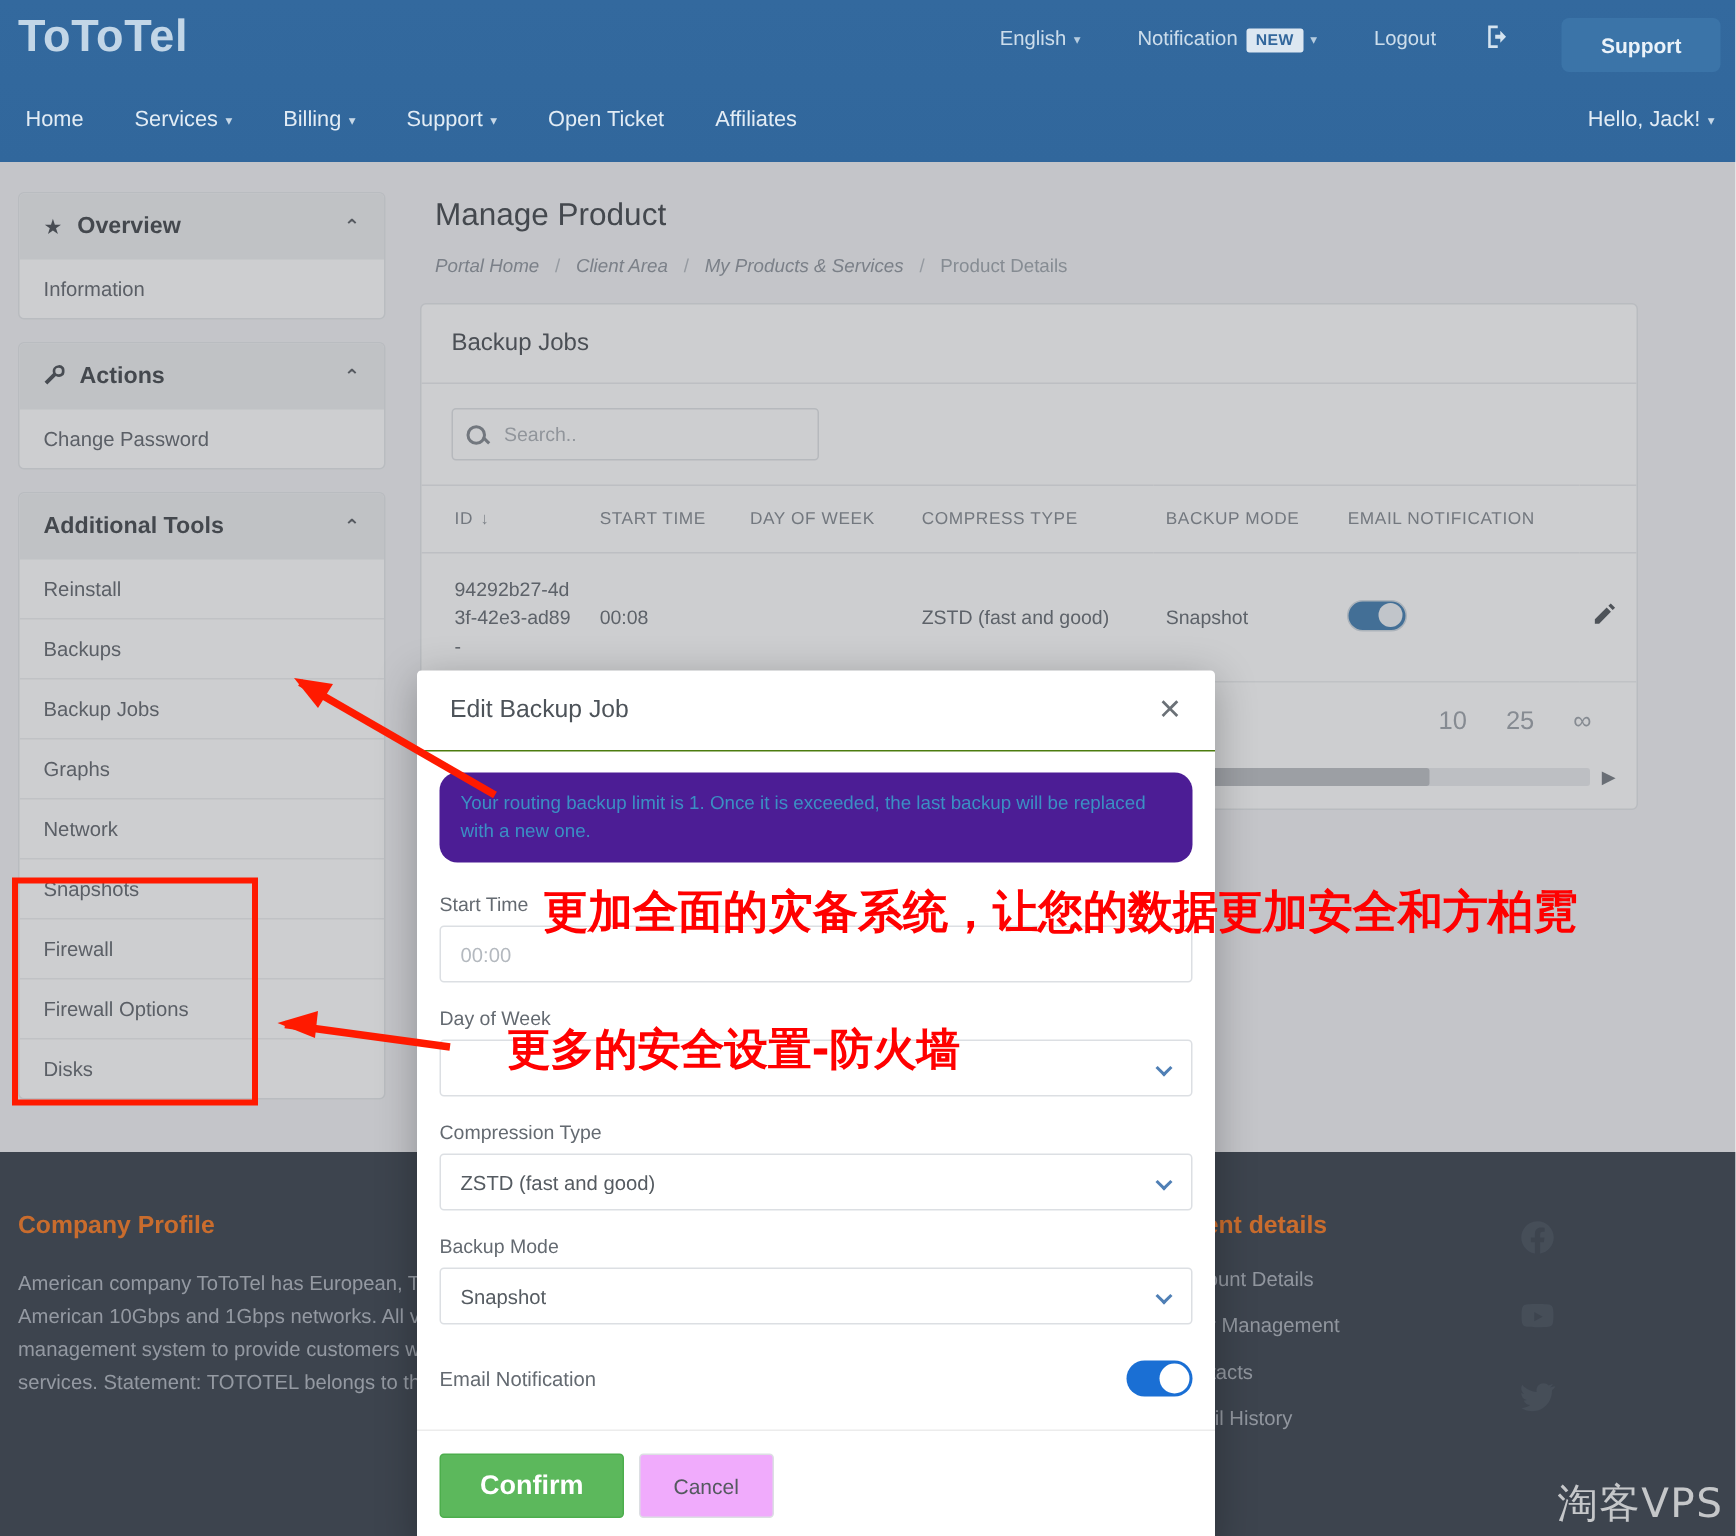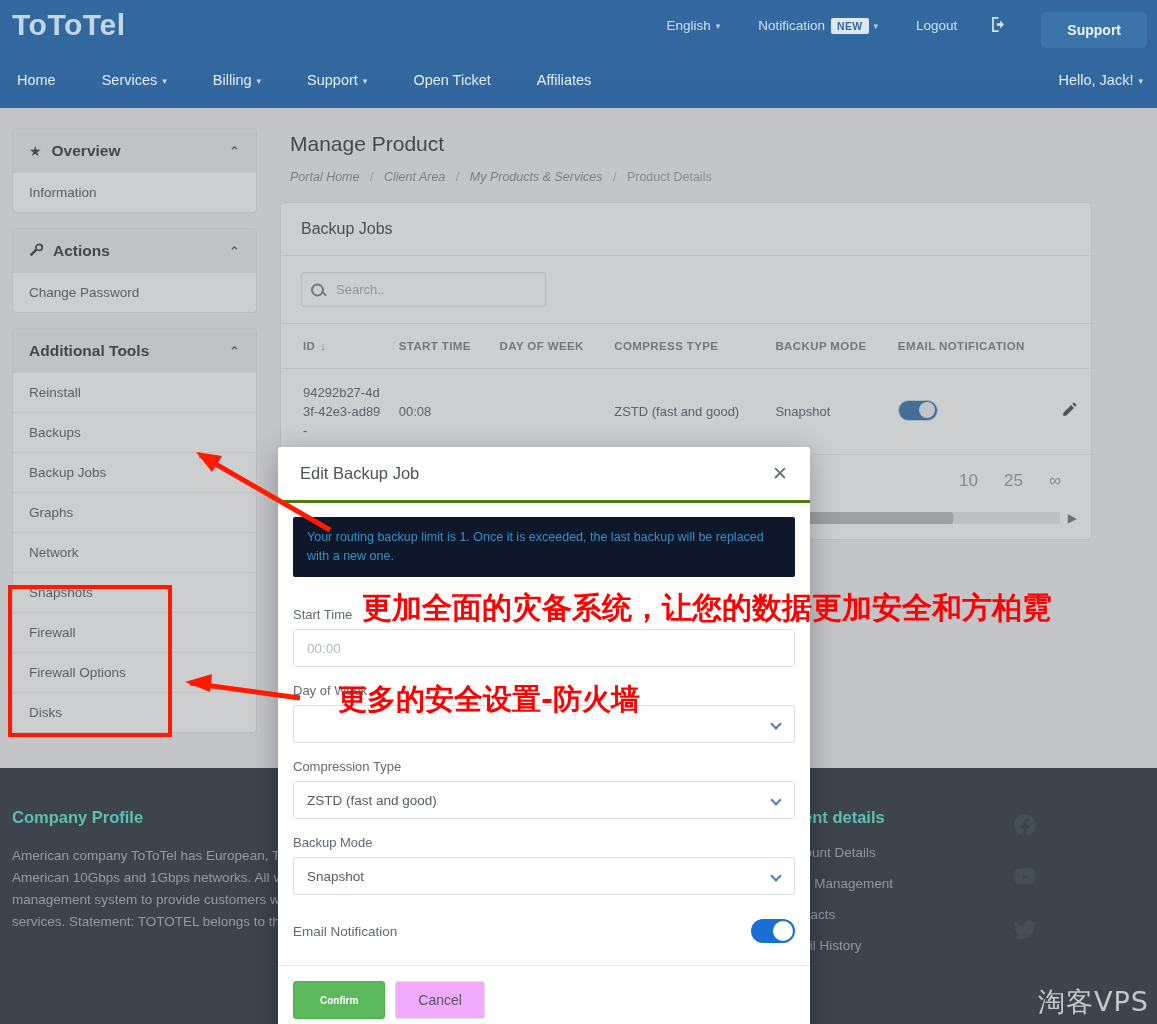--- a/index.html
+++ b/index.html
@@ -38,7 +38,7 @@
     border: none; border-radius: 5px; padding: 10px 26px; cursor: pointer;
     margin-left: 8px;
   }
-  .mainnav { position:absolute; left: 0; top: 62px; display:flex; align-items:flex-end; gap: 12px; }
+  .mainnav { position:absolute; left: 0; top: 62px; display:flex; align-items:flex-end; gap: 0; }
   .nav-link {
     color: #e2ecf5; font-size: 14.5px; padding: 10px 17px; text-decoration:none; white-space:nowrap;
   }

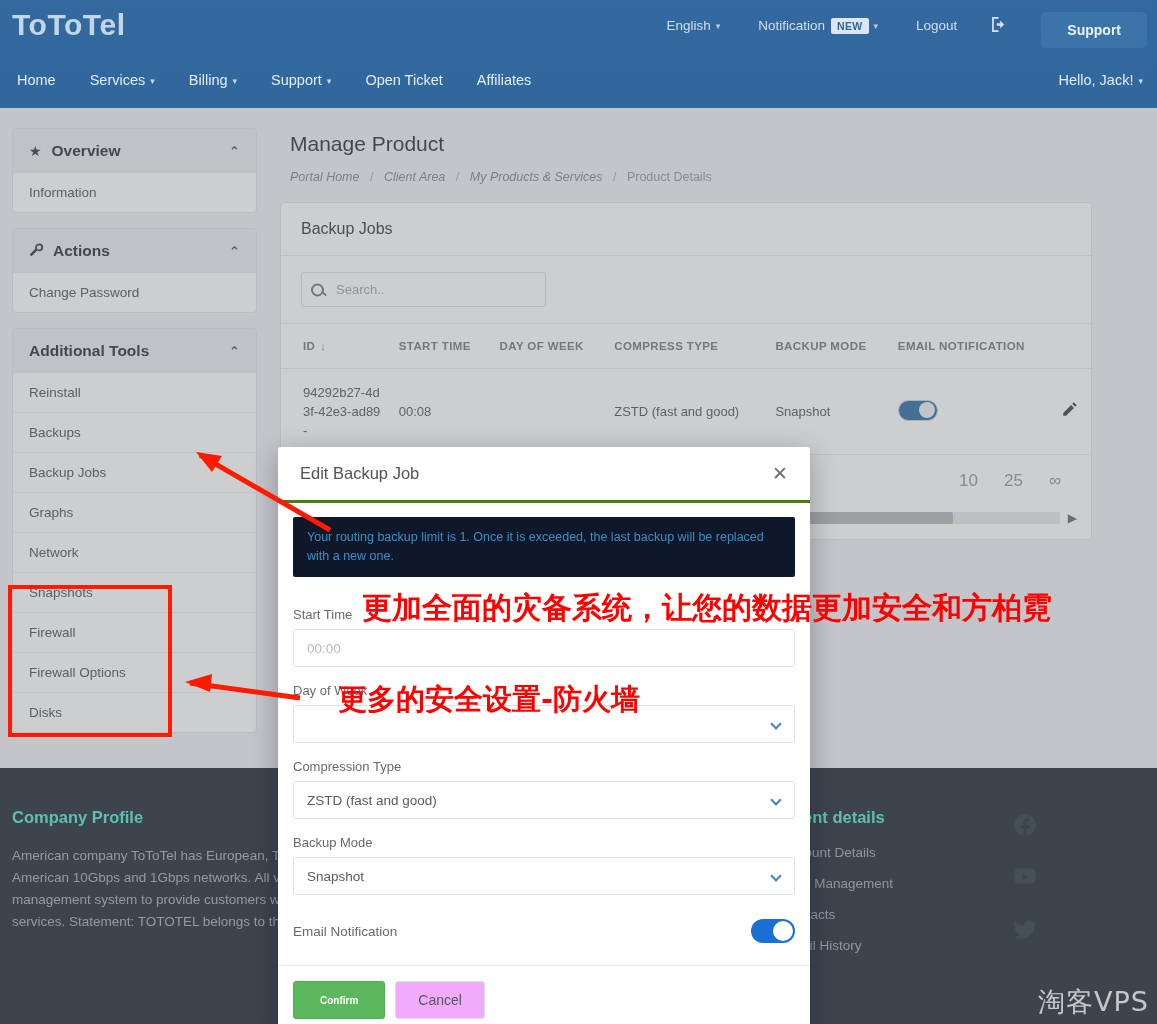--- a/index.html
+++ b/index.html
@@ -96,7 +96,7 @@
   table.jobs { width:100%; border-collapse:collapse; }
   table.jobs th {
     text-align:left; padding: 16px 8px; font-size:11.5px; letter-spacing:.4px;
-    color:#7e848b; font-weight:700; border-top:1px solid #e9eaec; border-bottom:1px solid #e9eaec;
+    color:#7e848b; font-weight:400; border-top:1px solid #e9eaec; border-bottom:1px solid #e9eaec;
     text-transform:uppercase; white-space:nowrap;
   }
   table.jobs th:first-child { padding-left:22px; }

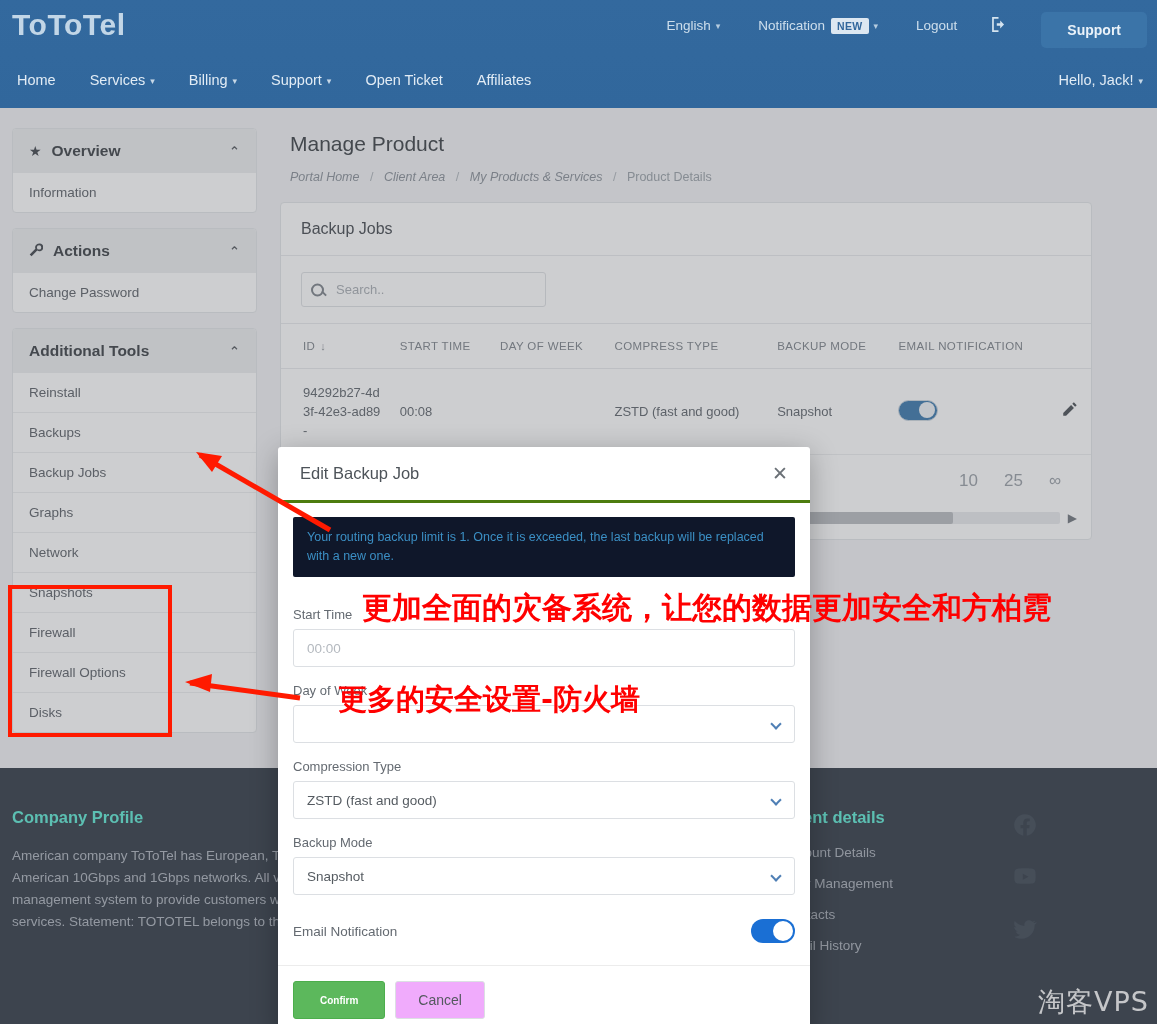--- a/index.html
+++ b/index.html
@@ -152,7 +152,7 @@
     z-index: 60;
   }
   .modal-head {
-    display:flex; align-items:center; padding: 17px 22px; border-bottom:3px solid #4d7c0f;
+    display:flex; align-items:center; padding: 17px 22px; border-bottom:1px solid #4d7c0f;
   }
   .modal-title { font-size:16.5px; color:#4d5359; }
   .modal-x { margin-left:auto; font-size:19px; color:#6b7177; cursor:pointer; line-height:1;}

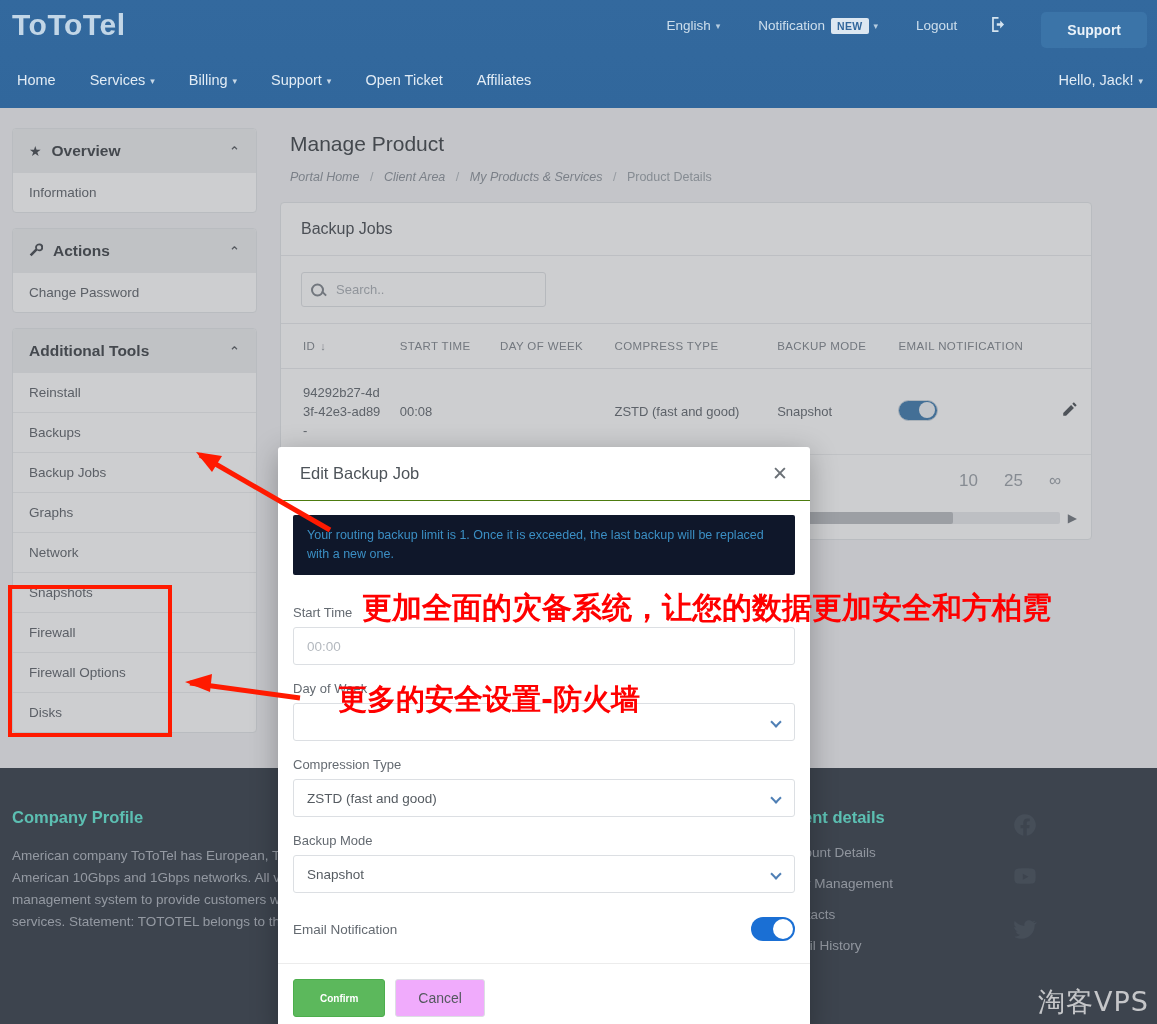--- a/index.html
+++ b/index.html
@@ -158,8 +158,8 @@
   .modal-x { margin-left:auto; font-size:19px; color:#6b7177; cursor:pointer; line-height:1;}
   .modal-body { padding: 14px 15px 18px 15px; }
   .alert-info {
-    background:#0f172a; color:#3b8fc4; font-size:12.5px; line-height:19px;
-    padding: 11px 14px; border-radius:2px; margin-bottom:30px;
+    background:#4c1d95; color:#3b8fc4; font-size:12.5px; line-height:19px;
+    padding: 11px 14px; border-radius:12px; margin-bottom:20px;
   }
   .fld { margin-bottom: 16px; }
   .fld label { display:block; font-size:13px; color:#646a71; margin-bottom:7px; }

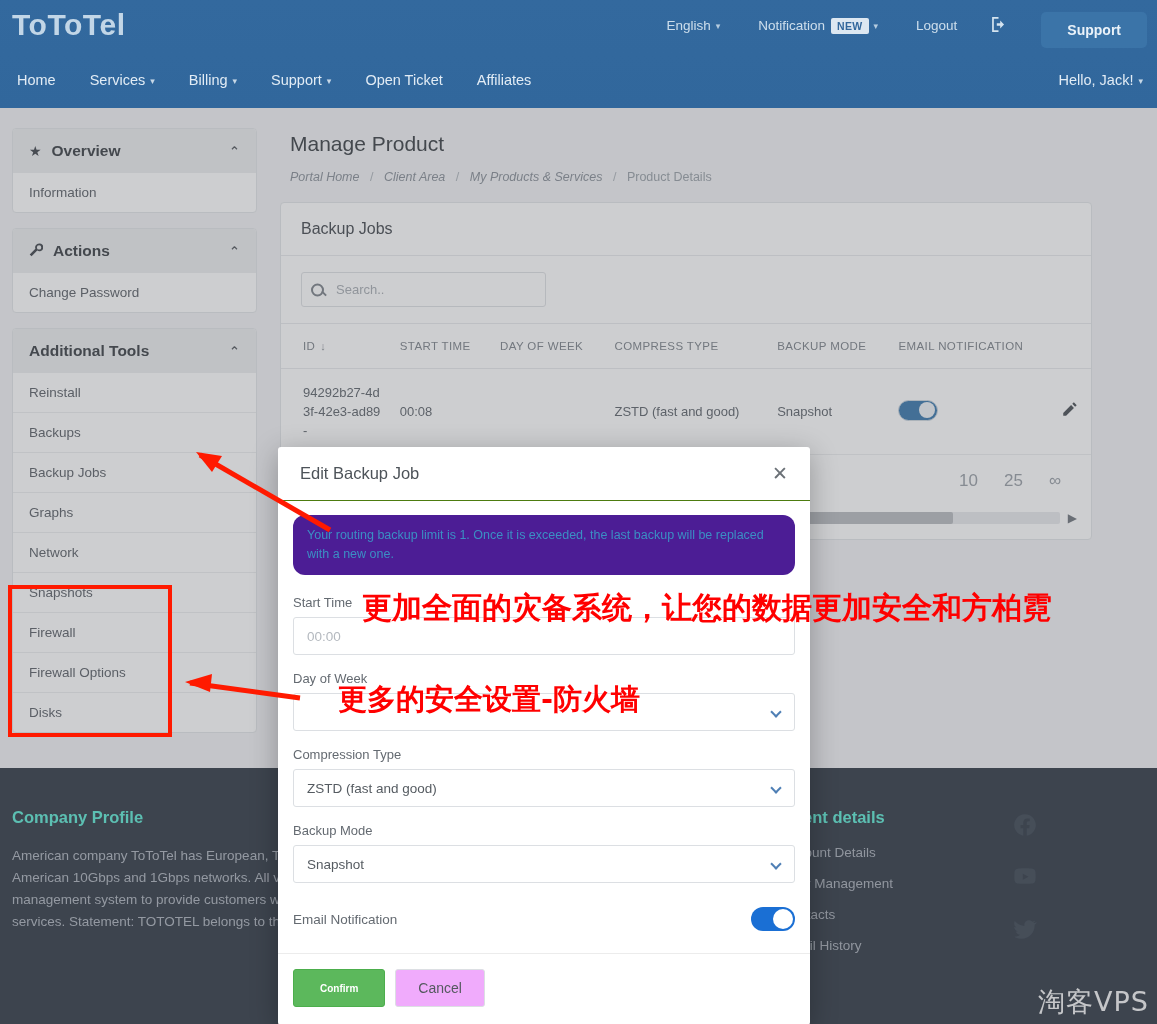--- a/index.html
+++ b/index.html
@@ -135,7 +135,7 @@
   .f-col-2 { width: 300px; }
   .f-col-3 { width: 230px; }
   .f-col-4 { flex:1; }
-  .f-title { font-size:16.5px; font-weight:bold; color:#5eead4; margin-bottom:18px; }
+  .f-title { font-size:16.5px; font-weight:bold; color:#f97316; margin-bottom:18px; }
   .f-text { font-size:13.5px; line-height:22px; color:#aeb4bd; }
   .f-link { display:block; font-size:13.5px; color:#a9afb8; text-decoration:none; margin-bottom:16px;}
   .f-social { display:flex; flex-direction:column; gap:22px; padding-top:4px; }

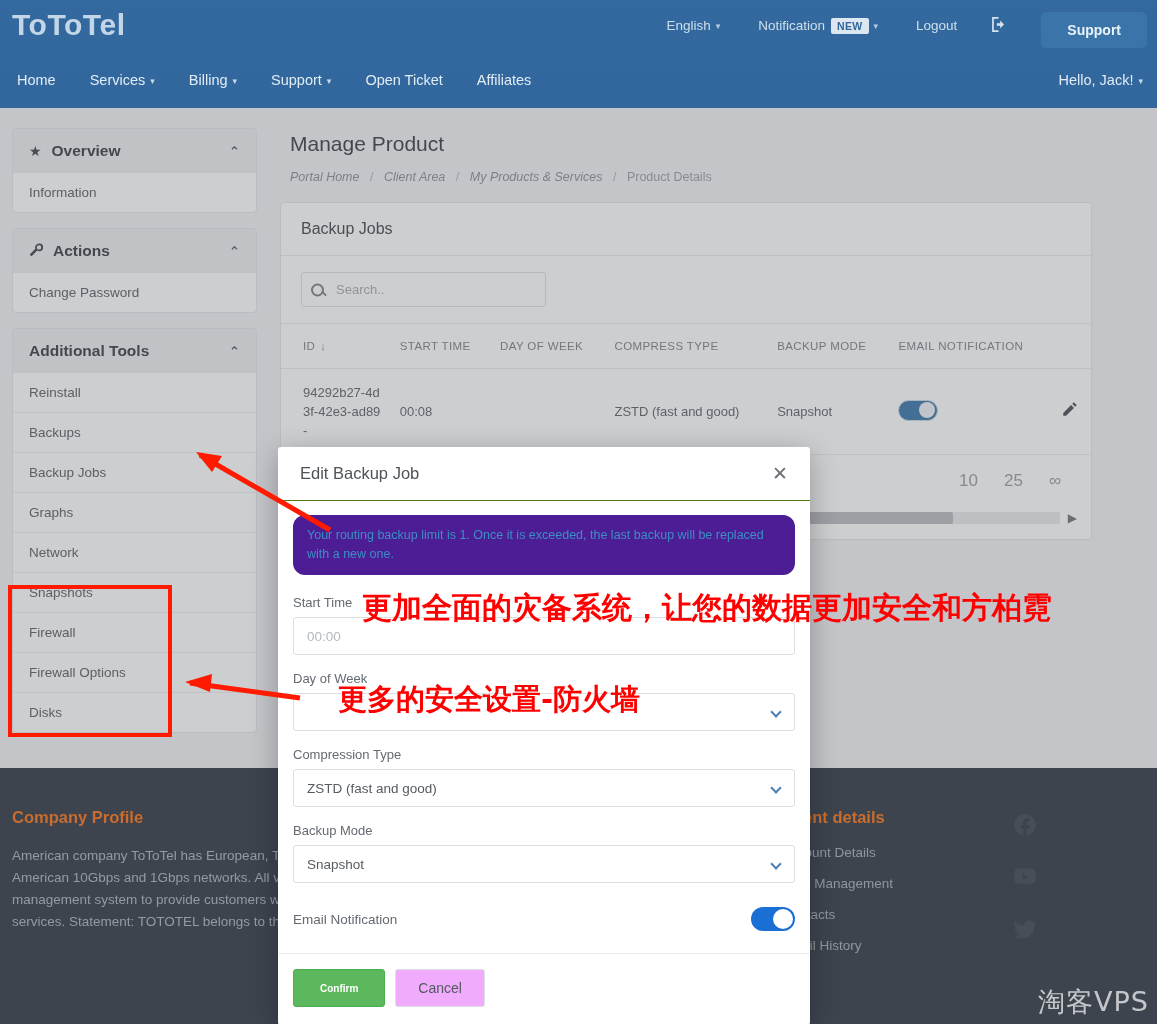--- a/index.html
+++ b/index.html
@@ -187,7 +187,7 @@
   }
   .modal-foot { padding: 15px 15px 18px 15px; border-top:1px solid #ececec; display:flex; gap:10px; }
   .btn-confirm {
-    background:#5cb85c; border:1px solid #4cae4c; color:#fff; font-size:10px; font-weight:bold;
+    background:#5cb85c; border:1px solid #4cae4c; color:#fff; font-size:18px; font-weight:bold;
     padding: 10px 26px; border-radius:3px; cursor:pointer; font-family:inherit;
   }
   .btn-cancel {

